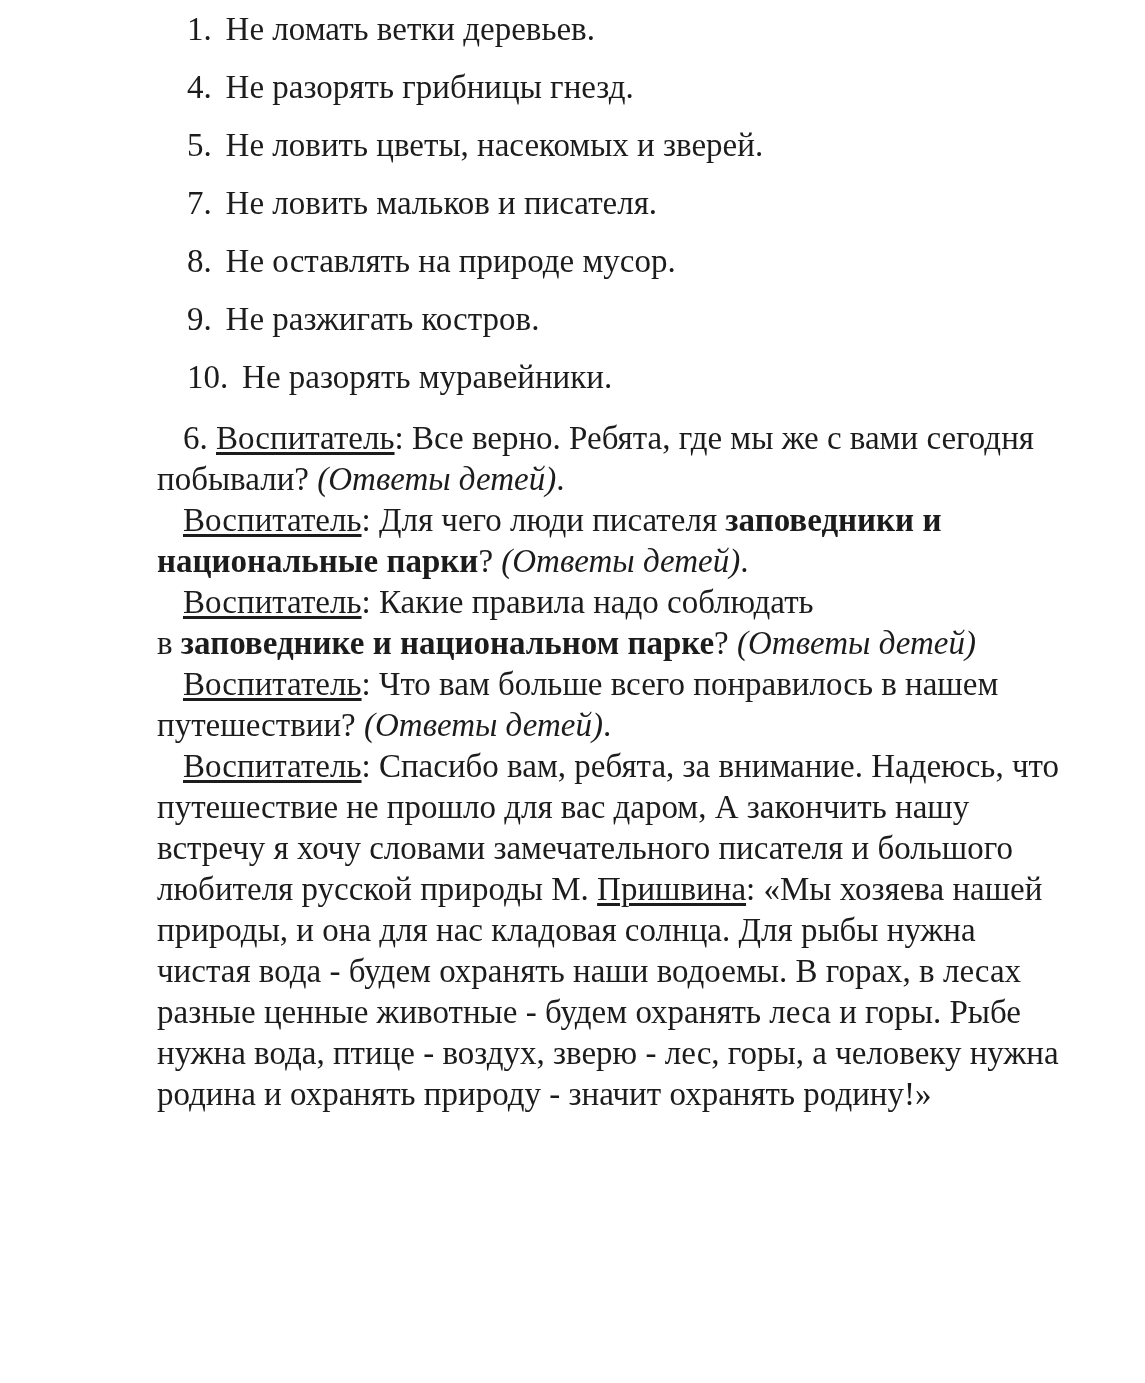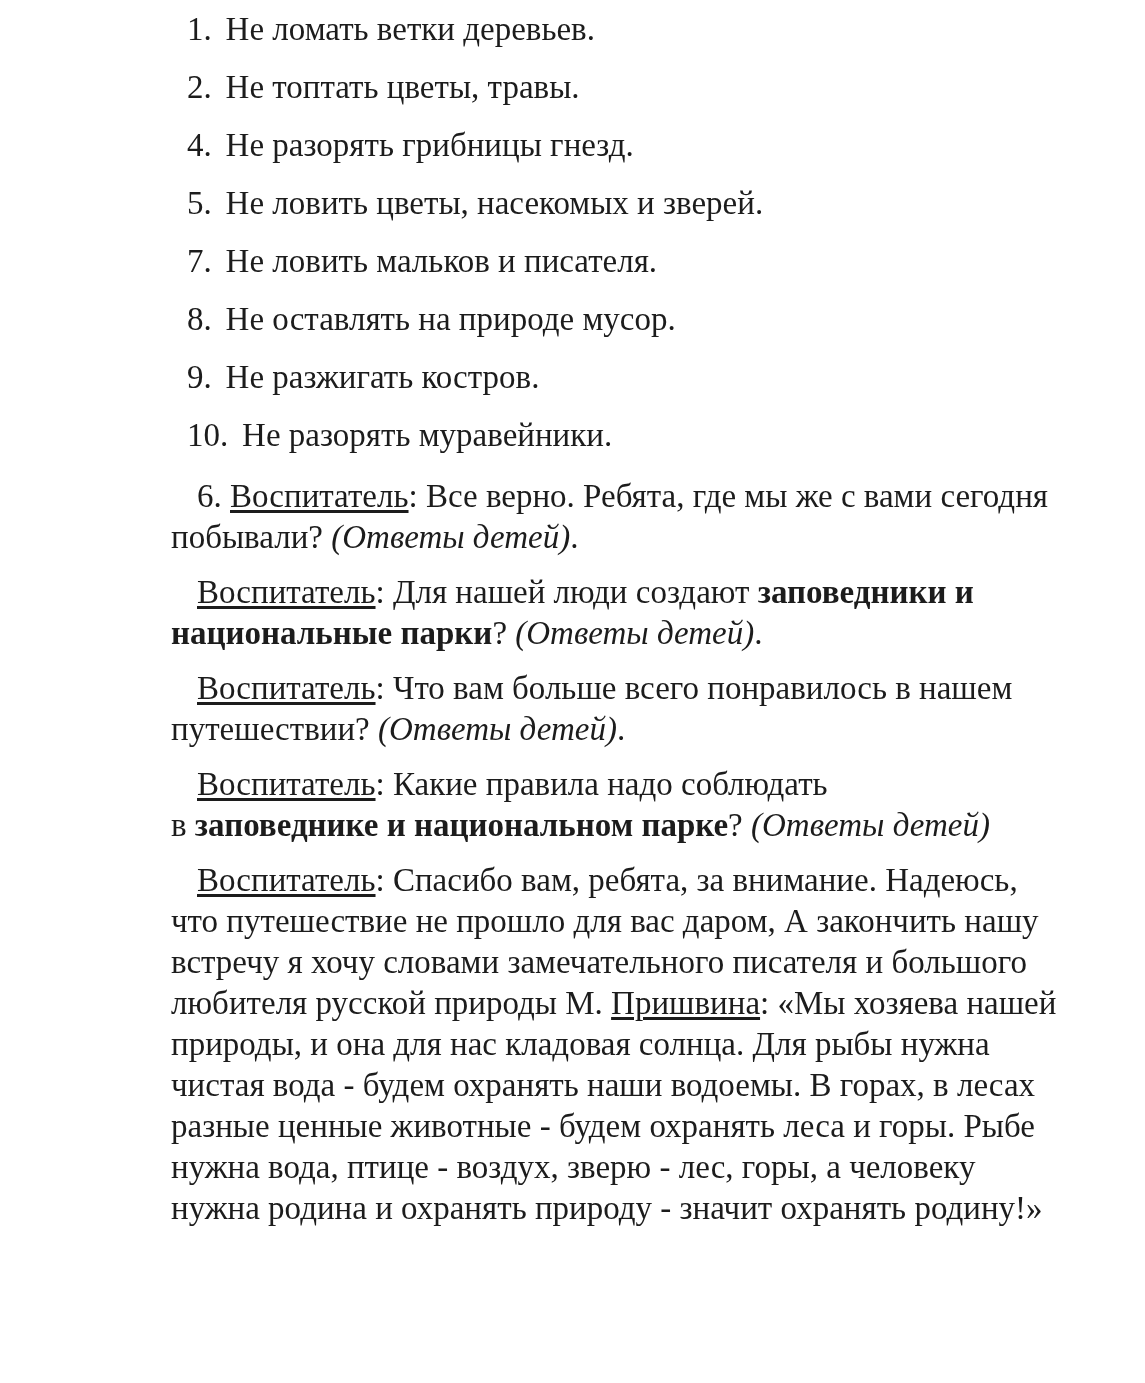--- a/index.html
+++ b/index.html
@@ -59,9 +59,6 @@
       <span class="rule-number">1.</span><span>Не ломать ветки деревьев.</span>
     </div>
     <div class="rule-item">
-      <span class="rule-number">2.</span><span>Не топтать цветы, травы.</span>
-    </div>
-    <div class="rule-item">
       <span class="rule-number">4.</span><span>Не разорять грибницы гнезд.</span>
     </div>
     <div class="rule-item">

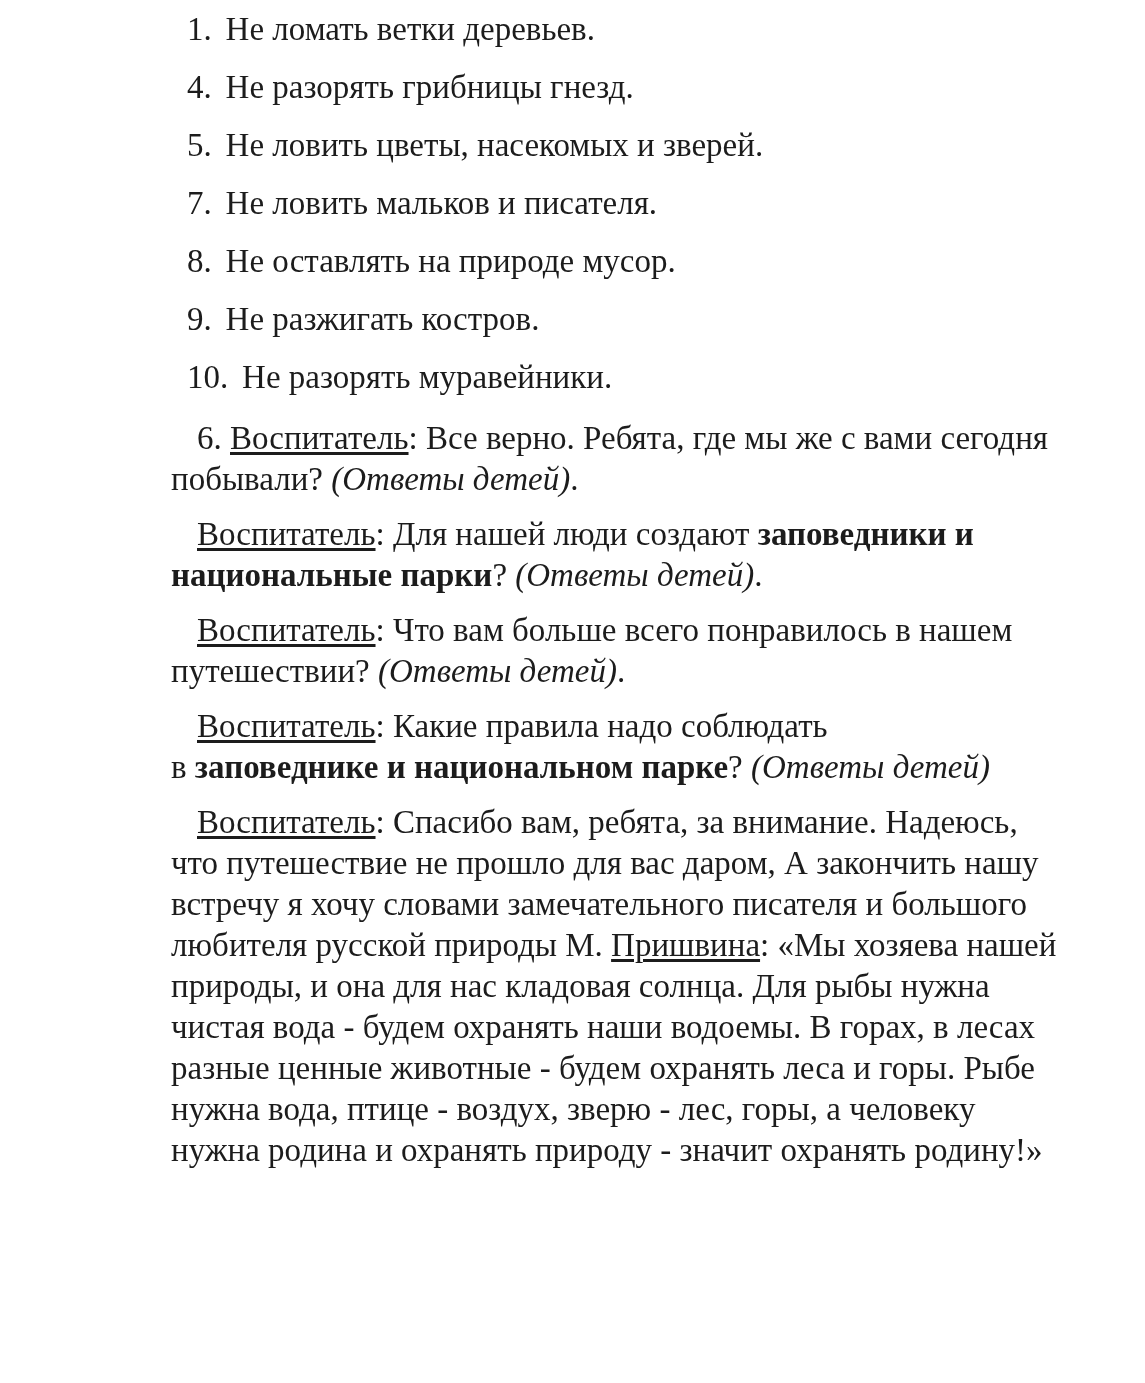--- a/index.html
+++ b/index.html
@@ -39,7 +39,7 @@
   }
   
   .dialog p {
-    margin: 14px;
+    margin: 0;
     text-indent: 26px;
   }
   .u {

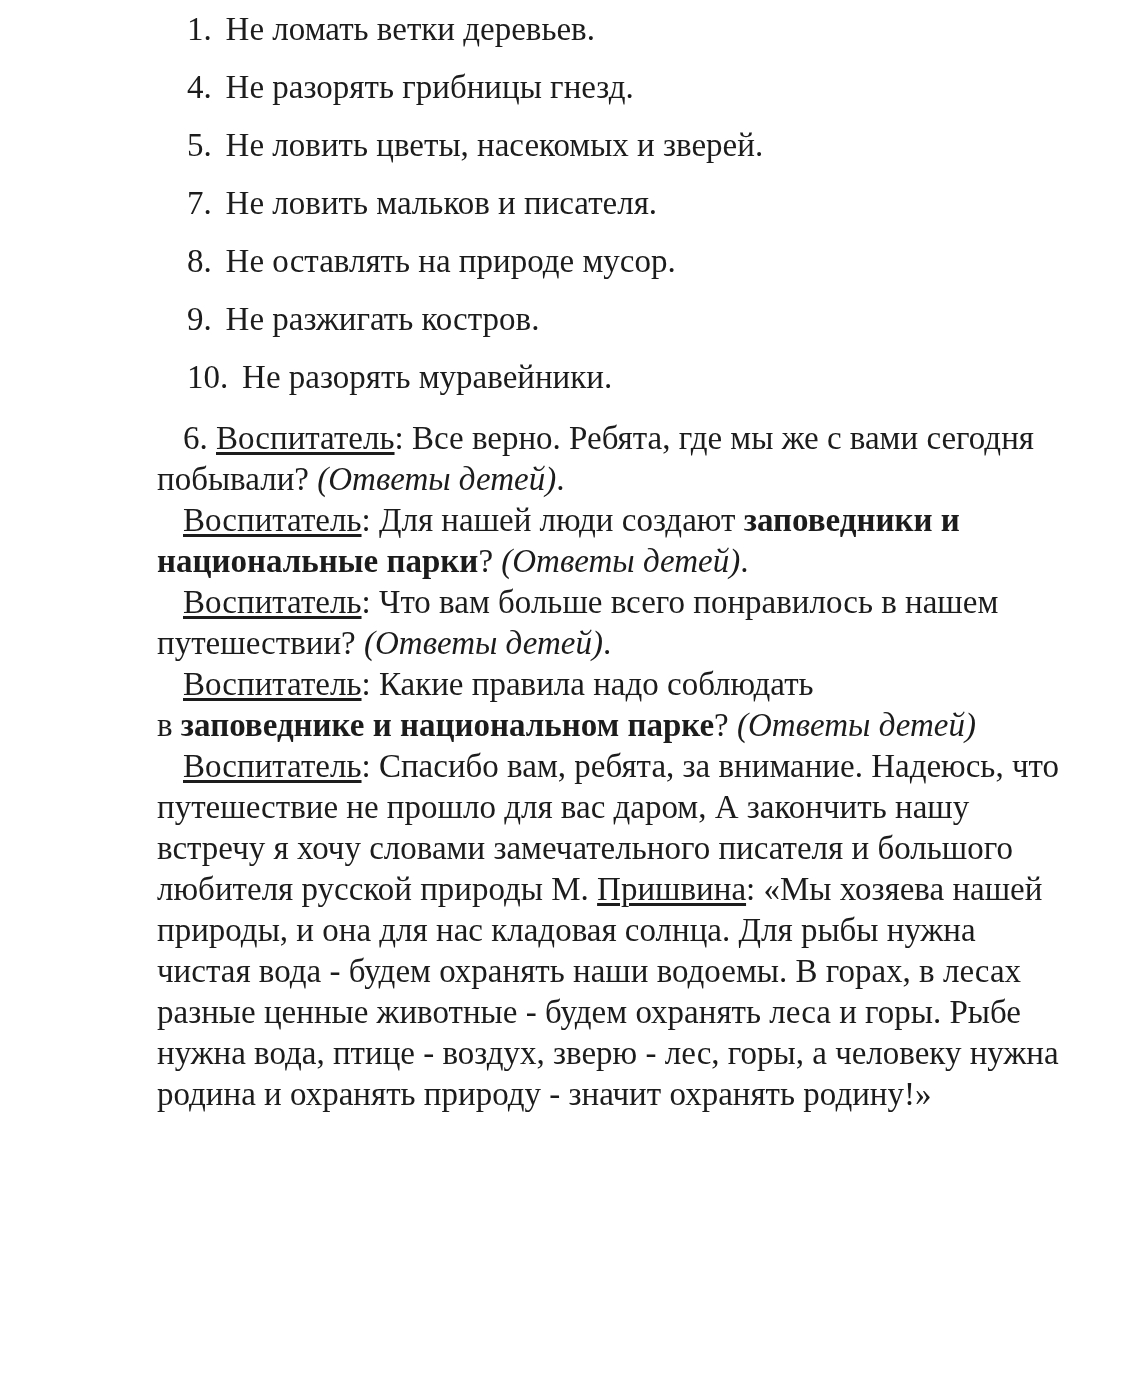--- a/index.html
+++ b/index.html
@@ -82,7 +82,7 @@
 
     <p><span>6. </span><span class="u">Воспитатель</span><span>: Все верно. Ребята, где мы же с вами сегодня побывали? </span><span class="i">(Ответы детей)</span><span>.</span></p>
 
-    <p><span class="u">Воспитатель</span><span>: Для нашей люди создают </span><span class="b">заповедники и национальные парки</span><span>? </span><span class="i">(Ответы детей)</span><span>.</span></p>
+    <p><span class="u">Воспитатель</span><span>: Для чего люди писателя </span><span class="b">заповедники и национальные парки</span><span>? </span><span class="i">(Ответы детей)</span><span>.</span></p>
 
     <p><span class="u">Воспитатель</span><span>: Что вам больше всего понравилось в нашем путешествии? </span><span class="i">(Ответы детей)</span><span>.</span></p>
 

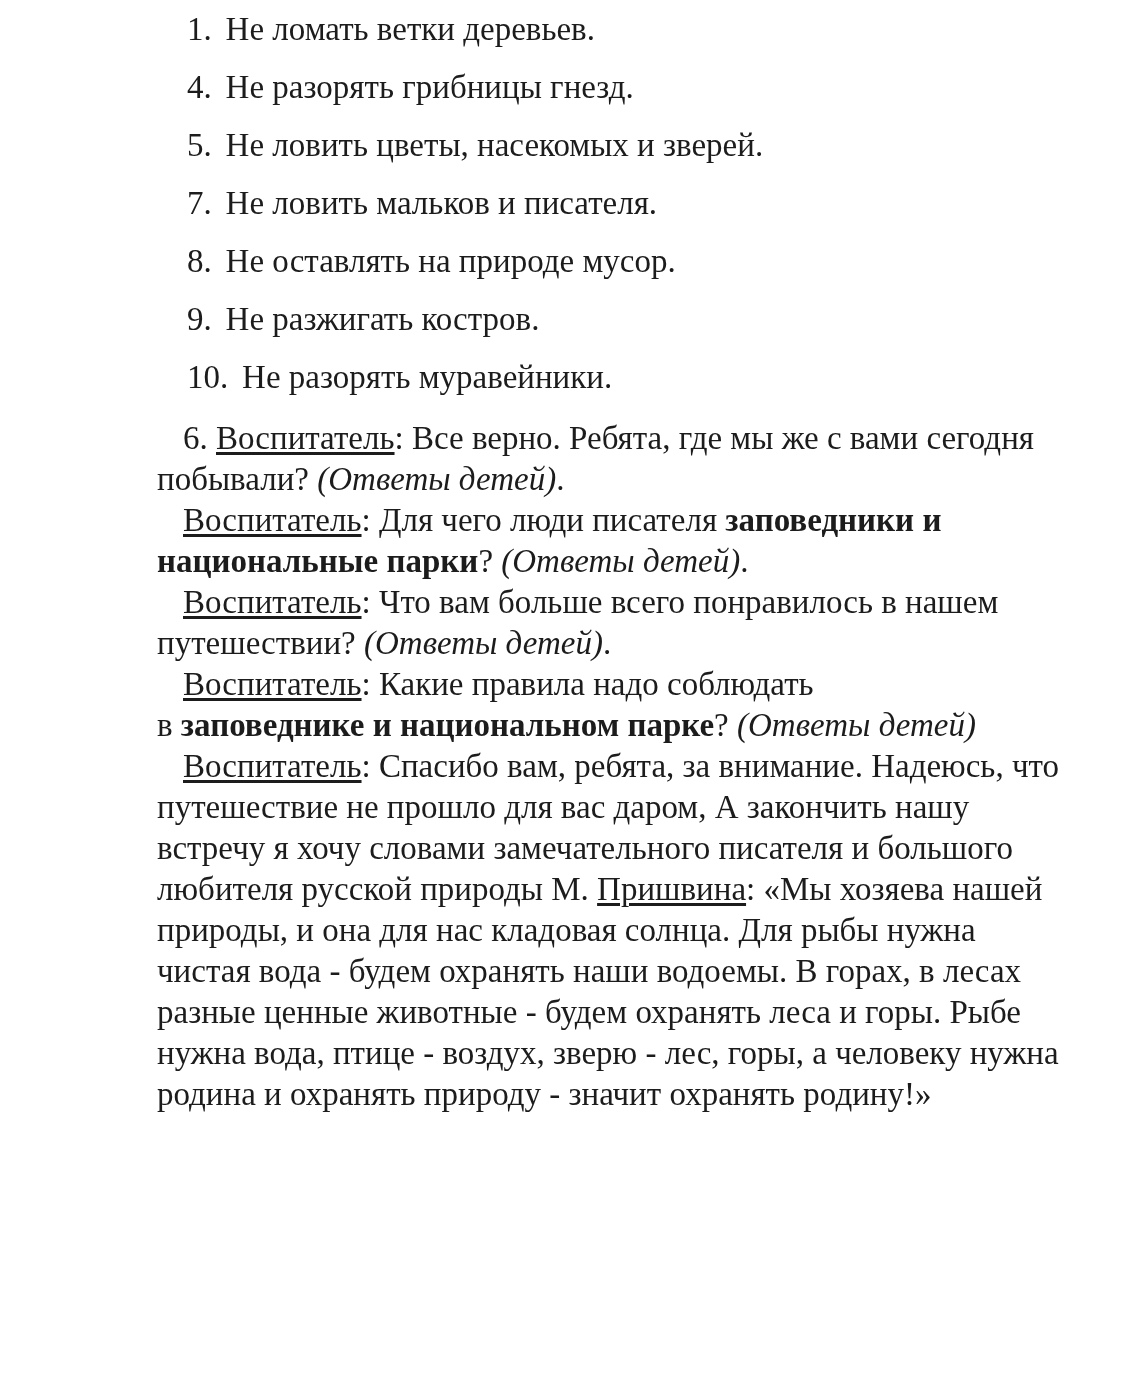--- a/index.html
+++ b/index.html
@@ -84,9 +84,9 @@
 
     <p><span class="u">Воспитатель</span><span>: Для чего люди писателя </span><span class="b">заповедники и национальные парки</span><span>? </span><span class="i">(Ответы детей)</span><span>.</span></p>
 
+    <p><span class="u">Воспитатель</span><span>: Какие правила надо соблюдать</span><br><span>в </span><span class="b">заповеднике и национальном парке</span><span>? </span><span class="i">(Ответы детей)</span></p>
+
     <p><span class="u">Воспитатель</span><span>: Что вам больше всего понравилось в нашем путешествии? </span><span class="i">(Ответы детей)</span><span>.</span></p>
-
-    <p><span class="u">Воспитатель</span><span>: Какие правила надо соблюдать</span><br><span>в </span><span class="b">заповеднике и национальном парке</span><span>? </span><span class="i">(Ответы детей)</span></p>
 
     <p><span class="u">Воспитатель</span><span>: Спасибо вам, ребята, за внимание. Надеюсь, что путешествие не прошло для вас даром, А закончить нашу встречу я хочу словами замечательного писателя и большого любителя русской природы М. </span><span class="u">Пришвина</span><span>: «Мы хозяева нашей природы, и она для нас кладовая солнца. Для рыбы нужна чистая вода - будем охранять наши водоемы. В горах, в лесах разные ценные животные - будем охранять леса и горы. Рыбе нужна вода, птице - воздух, зверю - лес, горы, а человеку нужна родина и охранять природу - значит охранять родину!»</span></p>
 

